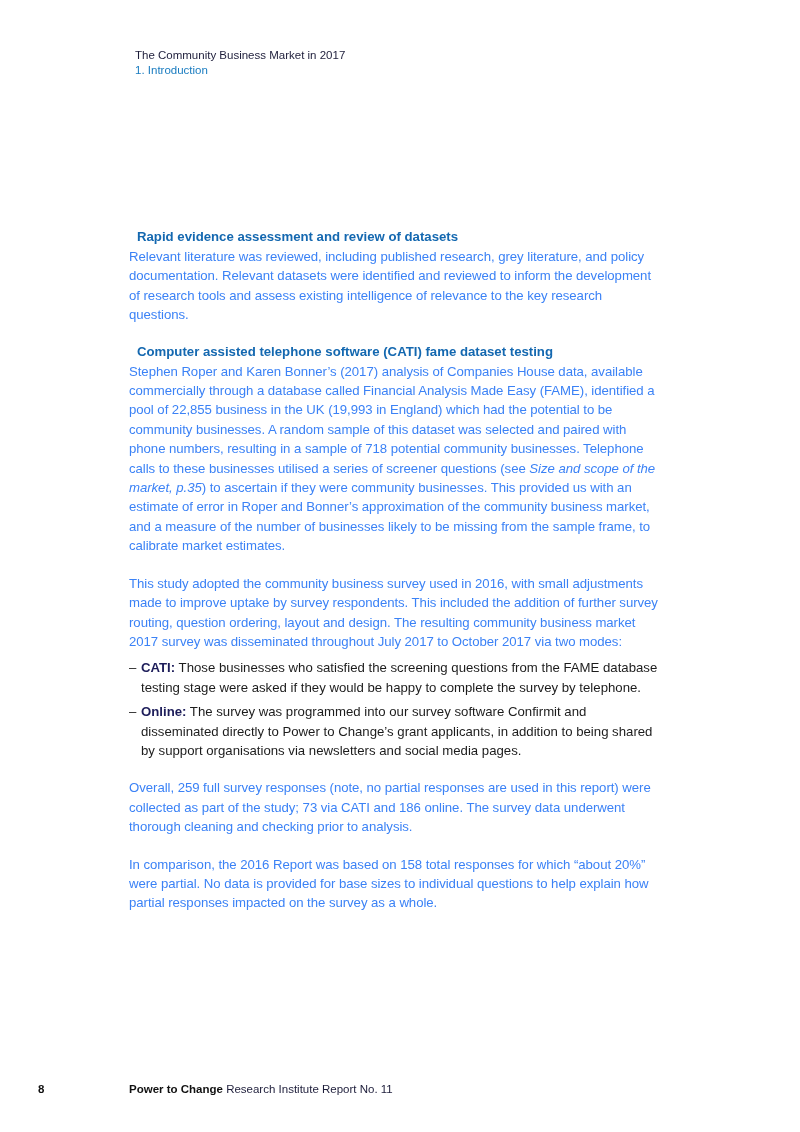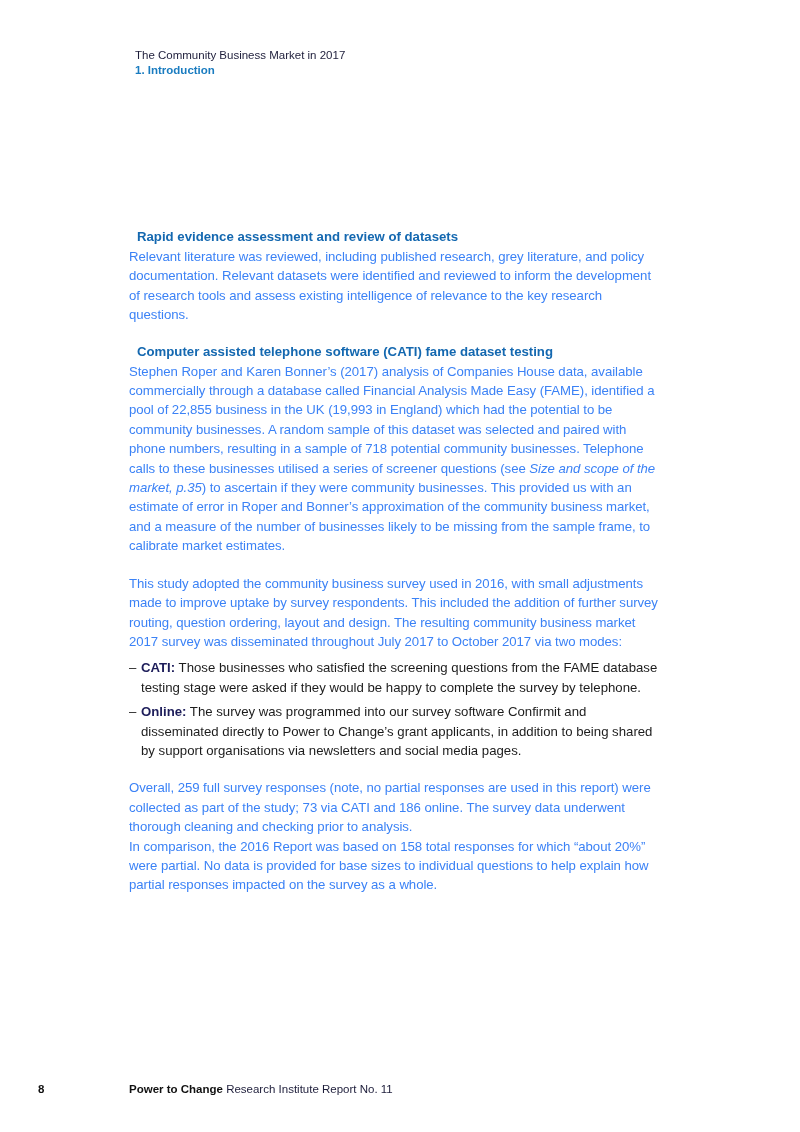--- a/index.html
+++ b/index.html
@@ -13,7 +13,7 @@
       font-size: 11.5px; line-height: 15px; margin-top: 12px;
     }
     .running-header .doc-title { color: #1d1d3a; }
-    .running-header .section { color: #1a7cc0; font-weight: bold; }
+    .running-header .section { color: #1a7cc0; }
     .content {
       position: absolute; left: 129px; top: 228px; width: 530px;
     }

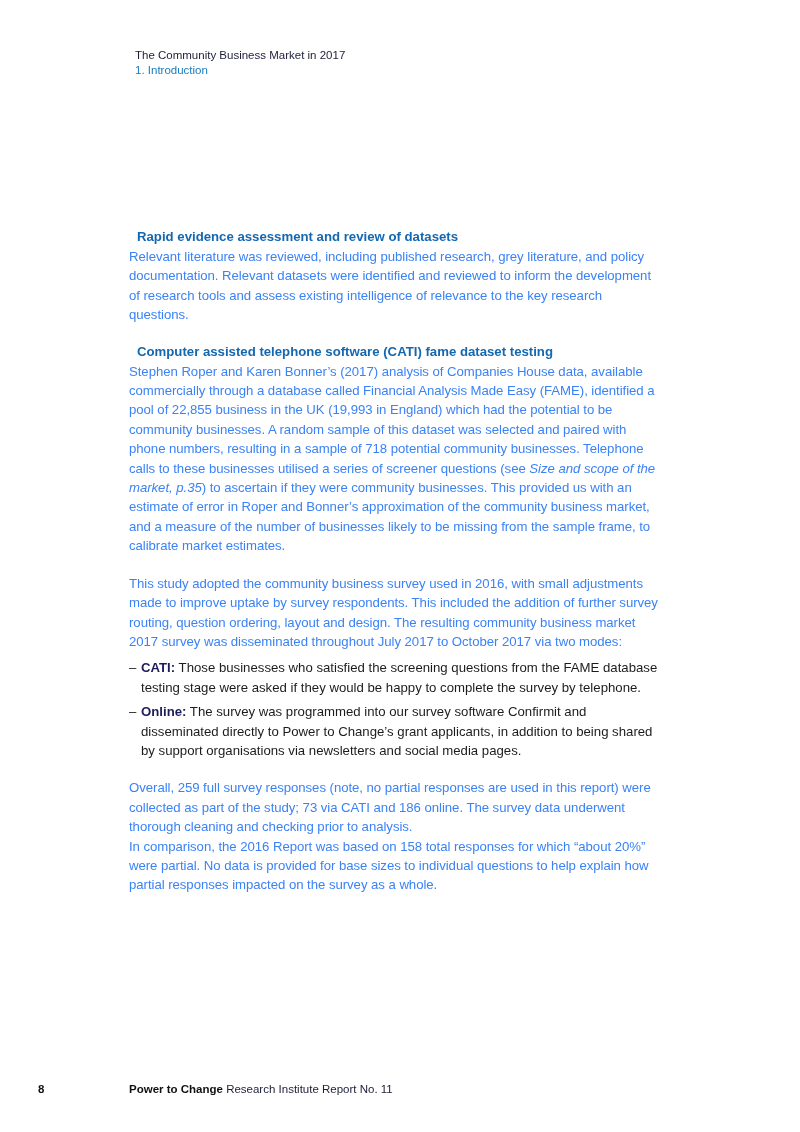--- a/index.html
+++ b/index.html
@@ -35,7 +35,7 @@
     }
     ul.modes li .dash { position: absolute; left: 0; top: 0; }
     ul.modes li strong { color: #1d1d5a; text-align: center; }
-    .para-gap { }
+    .para-gap { margin-bottom: 18px; }
     em { font-style: italic; }
     .footer {
       position: absolute; top: 1082px; left: 0; width: 800px;

